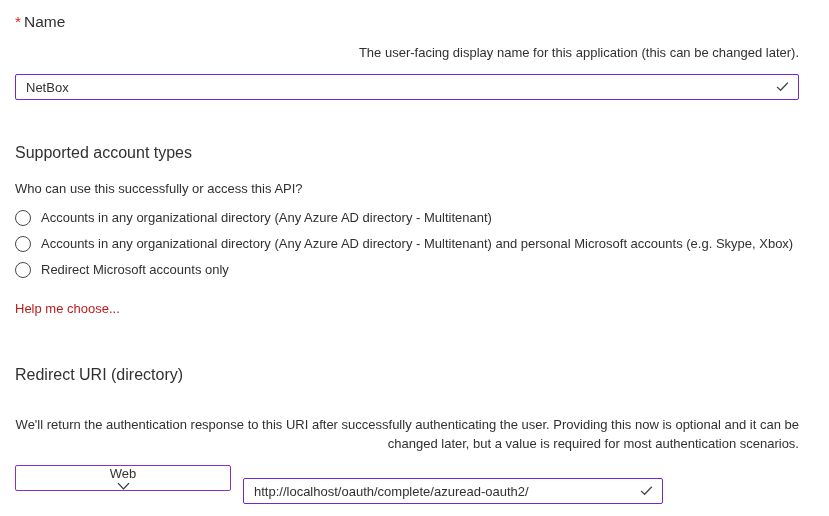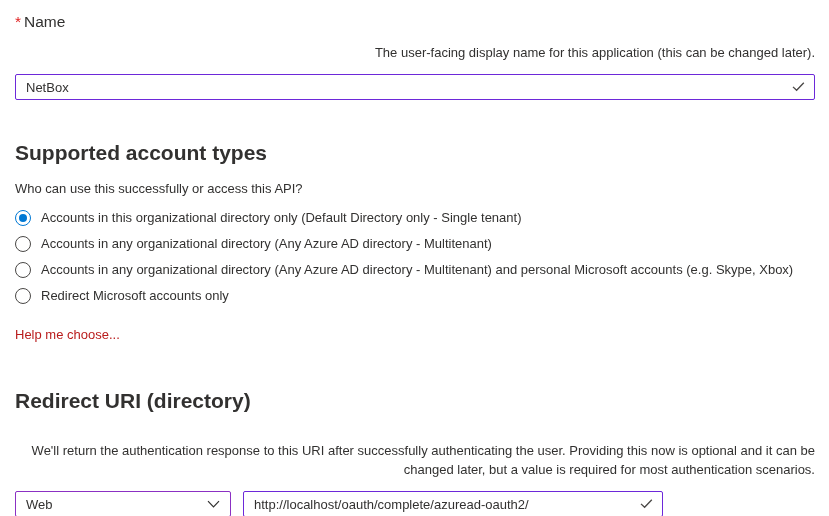--- a/index.html
+++ b/index.html
@@ -11,7 +11,7 @@
     color: #323130;
     overflow: hidden;
   }
-  .page { padding: 12px 14px 0 15px; }
+  .page { padding: 12px 30px 0 15px; }
 
   .field-label { font-size: 15.5px; line-height: 20px; color: #323130; }
   .req { color: #e01e1e; margin-right: 3px; }

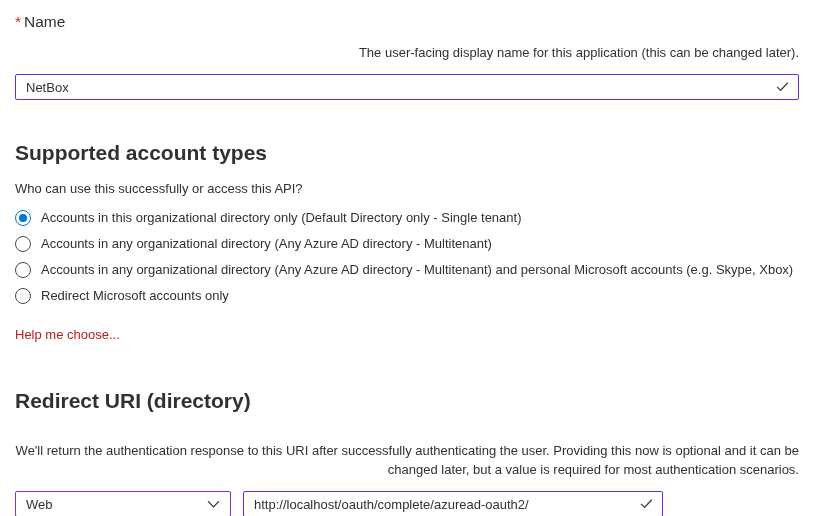--- a/index.html
+++ b/index.html
@@ -35,7 +35,7 @@
   }
   .check { position: absolute; right: 9px; top: 50%; transform: translateY(-50%); line-height: 0; }
 
-  .section-h { font-size: 21px; line-height: 20px; font-weight: 700; margin: 43px 0 0 0; color: #323130; }
+  .section-h { font-size: 16px; line-height: 20px; font-weight: 400; margin: 43px 0 0 0; color: #323130; }
   .section-h.redirect { margin-top: 48px; }
 
   .question { margin: 18px 0 0 0; font-size: 13px; line-height: 16px; }

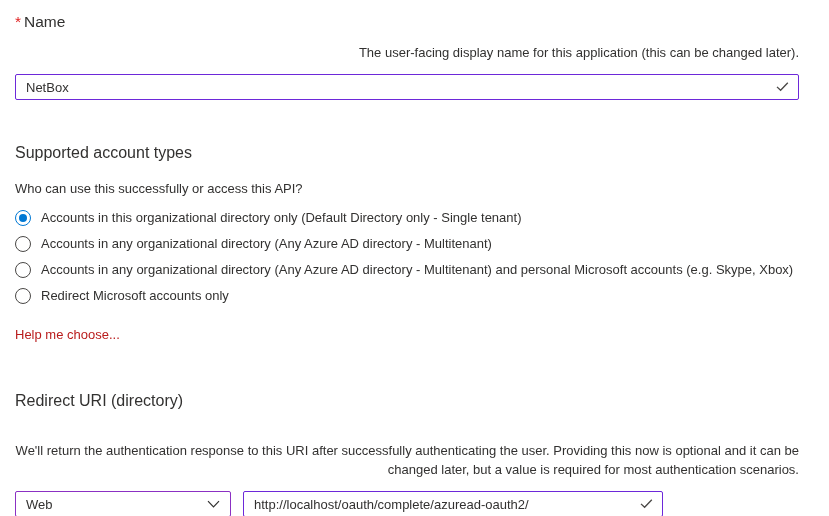--- a/index.html
+++ b/index.html
@@ -94,10 +94,6 @@
 
     <div class="radio-list">
       <label class="radio-row">
-        <span class="radio selected"></span>
-        <span class="radio-label">Accounts in this organizational directory only (Default Directory only - Single tenant)</span>
-      </label>
-      <label class="radio-row">
         <span class="radio"></span>
         <span class="radio-label">Accounts in any organizational directory (Any Azure AD directory - Multitenant)</span>
       </label>

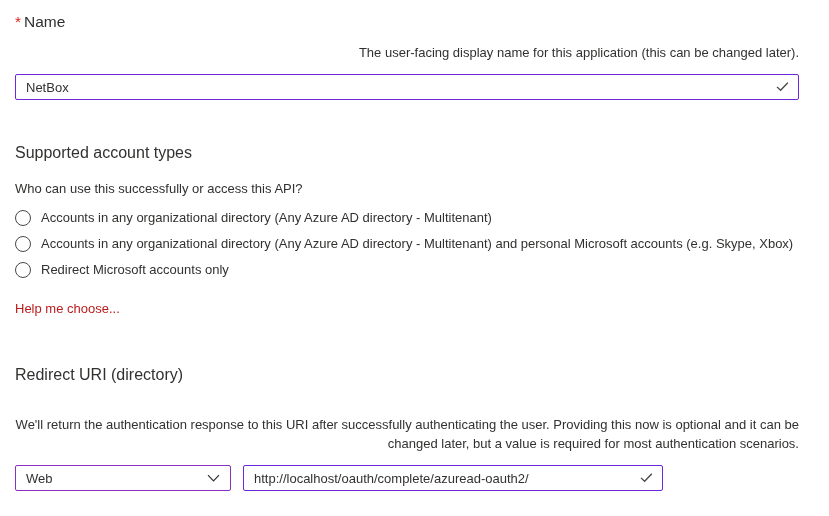--- a/index.html
+++ b/index.html
@@ -64,7 +64,7 @@
     width: 216px; height: 26px;
     border: 1px solid #8b30c3; border-radius: 2px;
     display: flex; align-items: center; justify-content: space-between;
-    padding: 0 10px; font-size: 13px; cursor: pointer; background: #fff;
+    padding: 0 10px; font-size: 13px; cursor: pointer; background: #fff; flex-direction: column;
   }
   .uri-wrap { width: 420px; margin-top: 0; }
 </style>

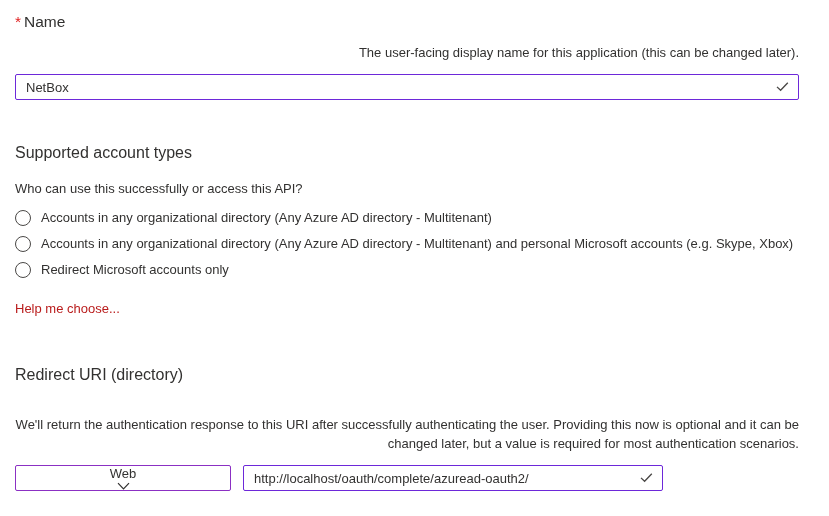--- a/index.html
+++ b/index.html
@@ -66,7 +66,7 @@
     display: flex; align-items: center; justify-content: space-between;
     padding: 0 10px; font-size: 13px; cursor: pointer; background: #fff; flex-direction: column;
   }
-  .uri-wrap { width: 420px; margin-top: 0; }
+  .uri-wrap { width: 420px; margin-top: 13px; }
 </style>
 </head>
 <body>

